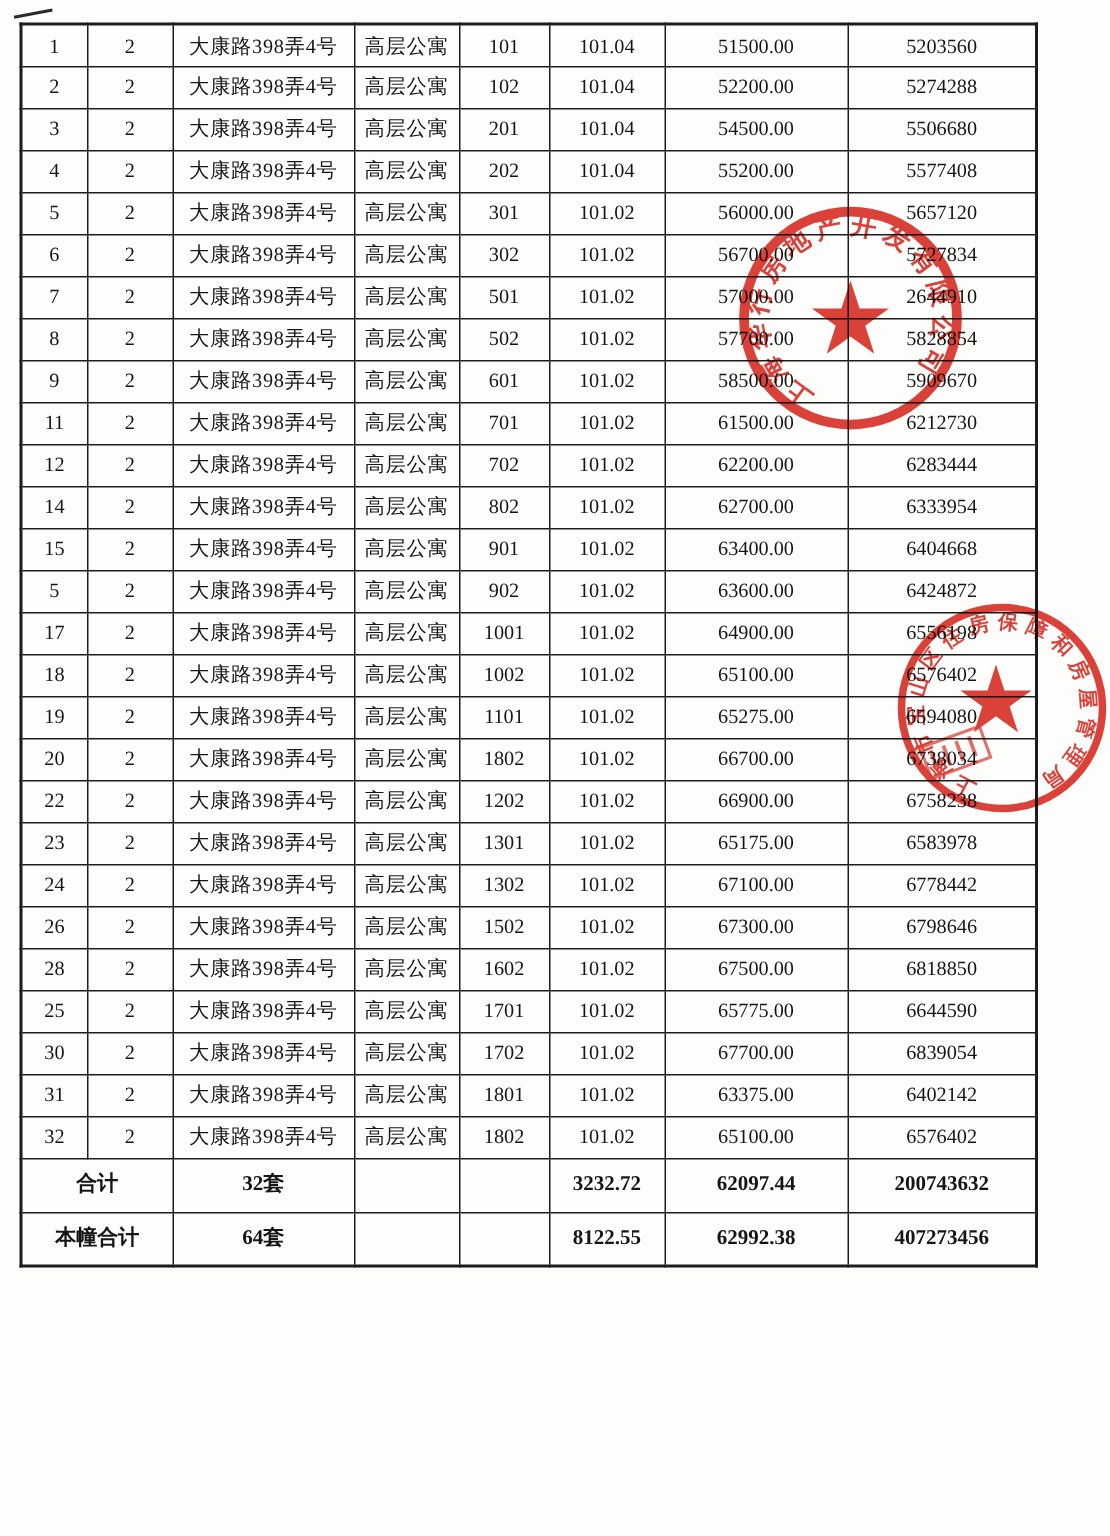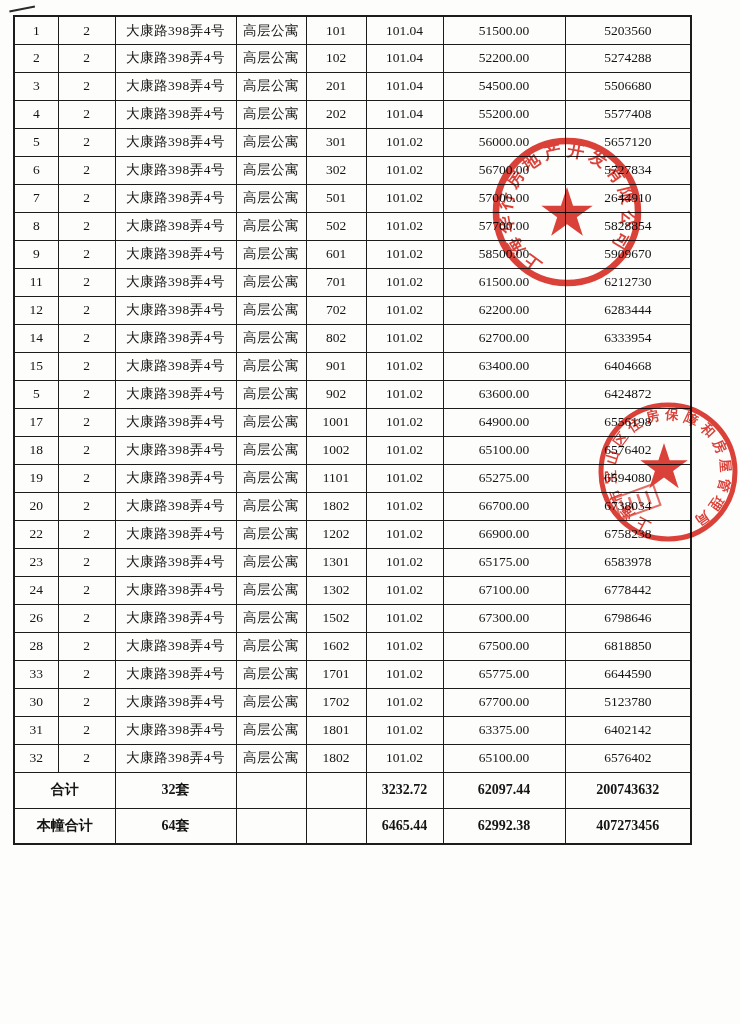--- a/index.html
+++ b/index.html
@@ -293,7 +293,7 @@
         <td class="c-total">6818850</td>
       </tr>
         <tr class="data-row">
-        <td class="c-idx">33</td>
+        <td class="c-idx">25</td>
         <td class="c-bld">2</td>
         <td class="c-addr">大康路398弄4号</td>
         <td class="c-type">高层公寓</td>

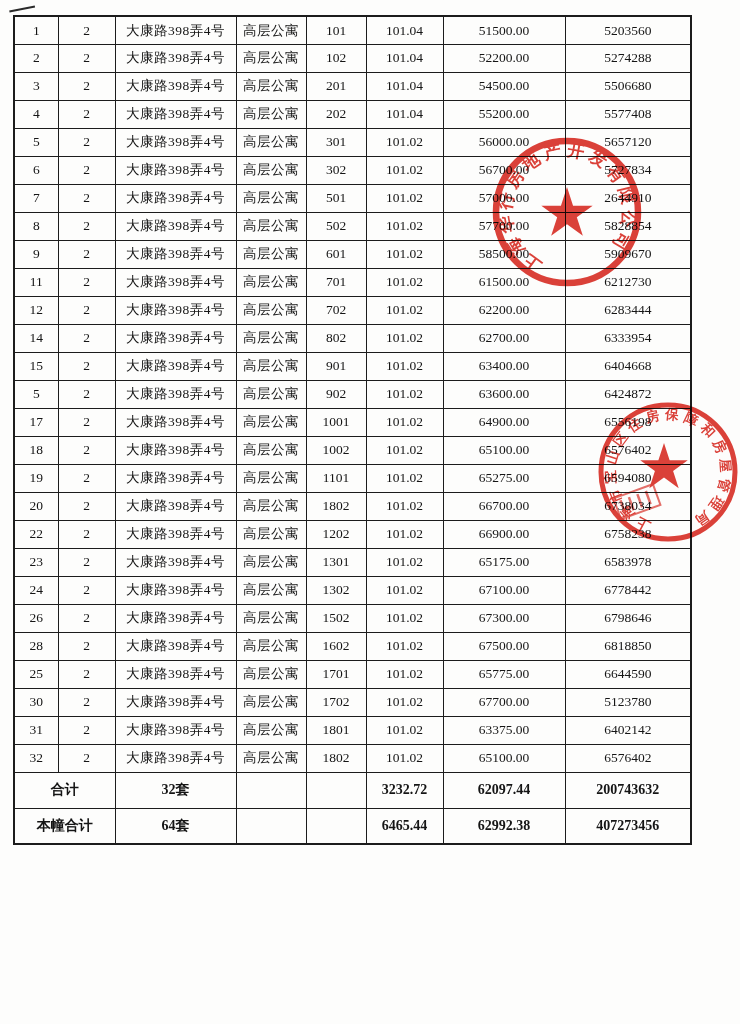--- a/index.html
+++ b/index.html
@@ -310,7 +310,7 @@
         <td class="c-room">1702</td>
         <td class="c-area">101.02</td>
         <td class="c-price">67700.00</td>
-        <td class="c-total">5123780</td>
+        <td class="c-total">6839054</td>
       </tr>
         <tr class="data-row">
         <td class="c-idx">31</td>

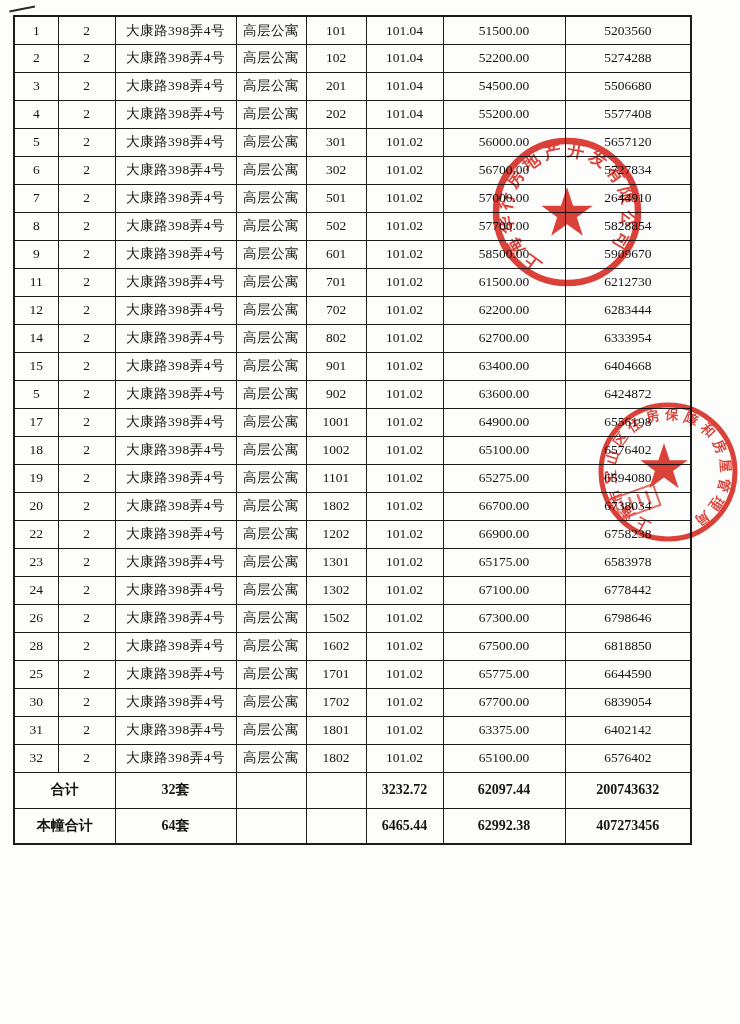--- a/index.html
+++ b/index.html
@@ -348,7 +348,7 @@
         <td>64套</td>
         <td></td>
         <td></td>
-        <td>6465.44</td>
+        <td>8122.55</td>
         <td>62992.38</td>
         <td>407273456</td>
       </tr>

